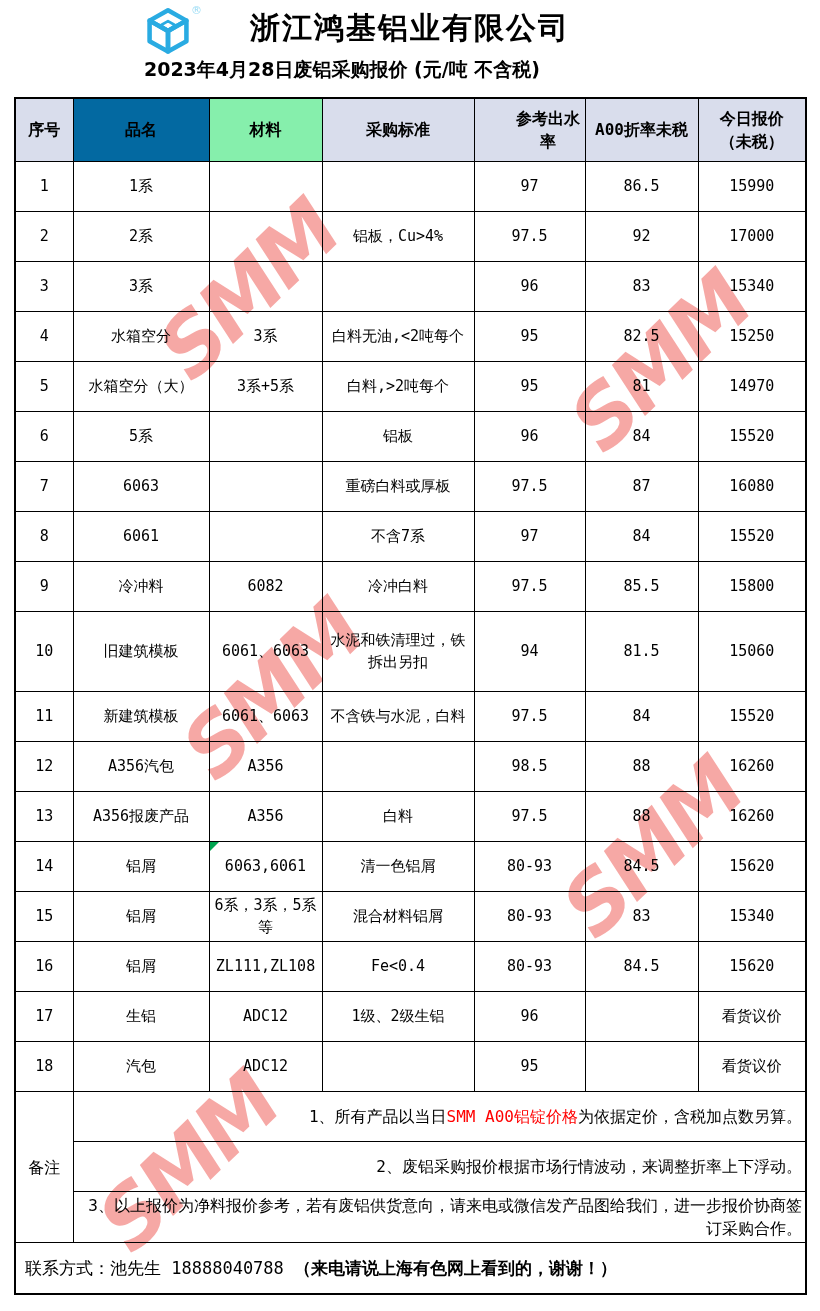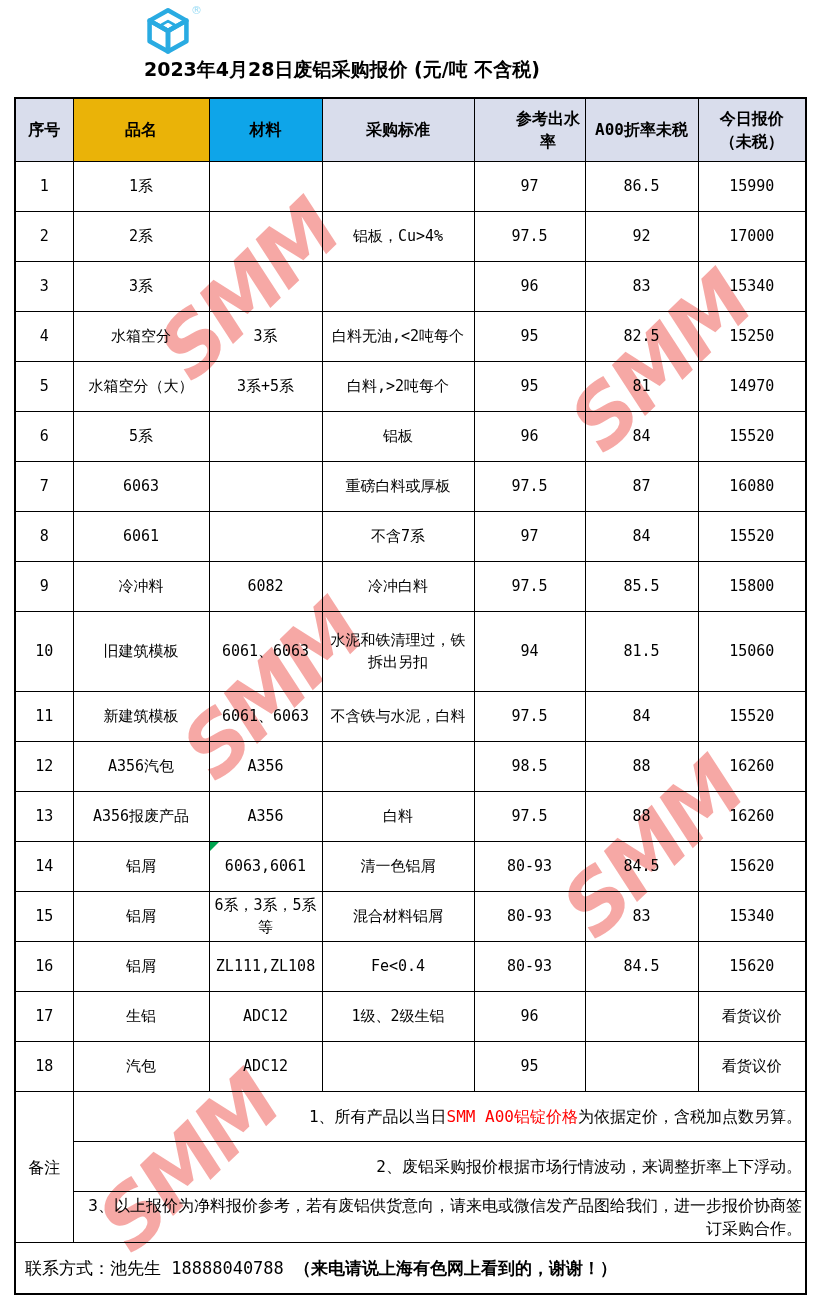--- a/index.html
+++ b/index.html
@@ -70,6 +70,7 @@
     </svg>
     <span class="reg-mark">®</span>
   </div>
+  <div class="company-title">浙江鸿基铝业有限公司</div>
   <div class="subtitle">2023年4月28日废铝采购报价 (元/吨 不含税)</div>
 
   <div class="tbl-wrap">

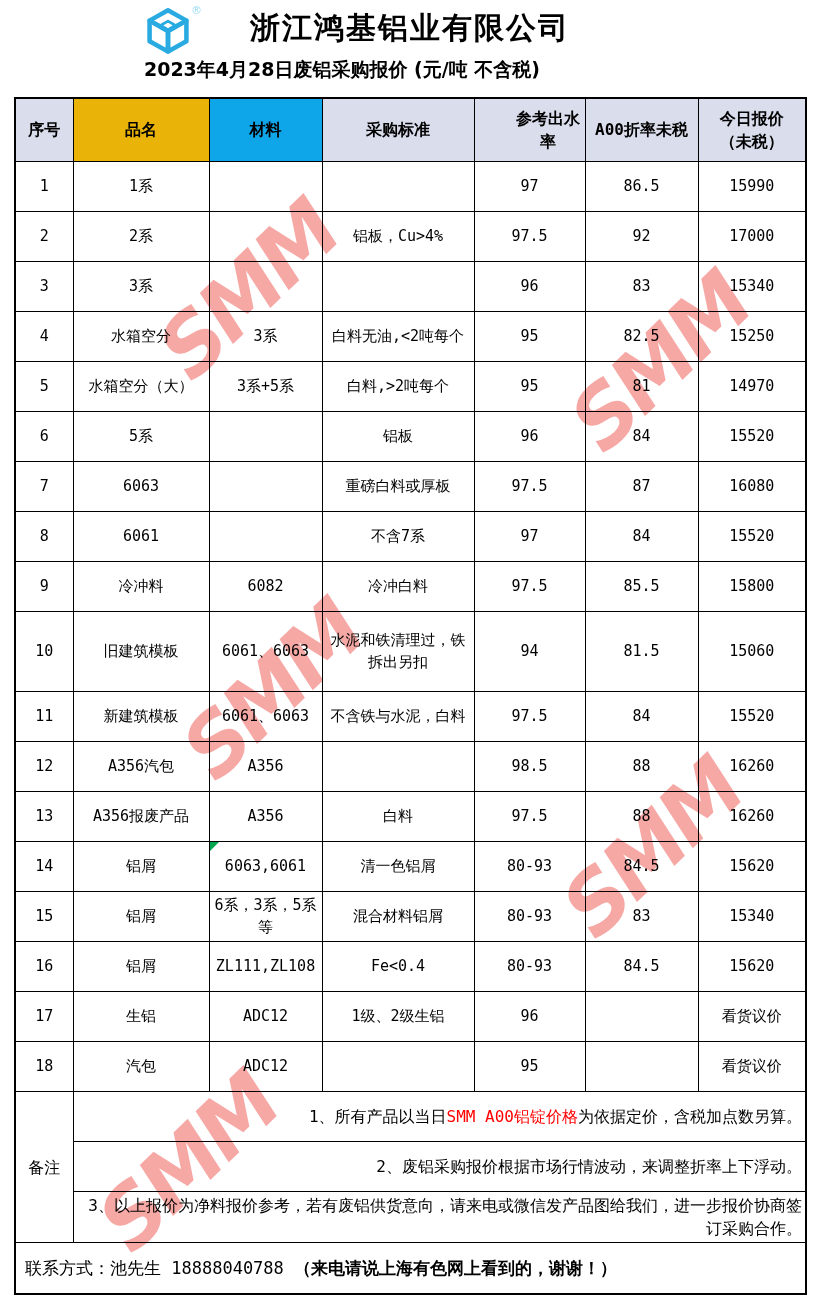--- a/index.html
+++ b/index.html
@@ -87,7 +87,7 @@
       <thead>
         <tr>
           <th style="background: rgb(217, 221, 236); margin-top: 43px;">序号</th>
-          <th style="background: #eab308;">品名</th>
+          <th style="background: #0369a1;">品名</th>
           <th style="background: #0ea5e9;">材料</th>
           <th style="background: rgb(217, 221, 236);">采购标准</th>
           <th style="background: rgb(217, 221, 236); padding-left: 40px;">参考出水率</th>

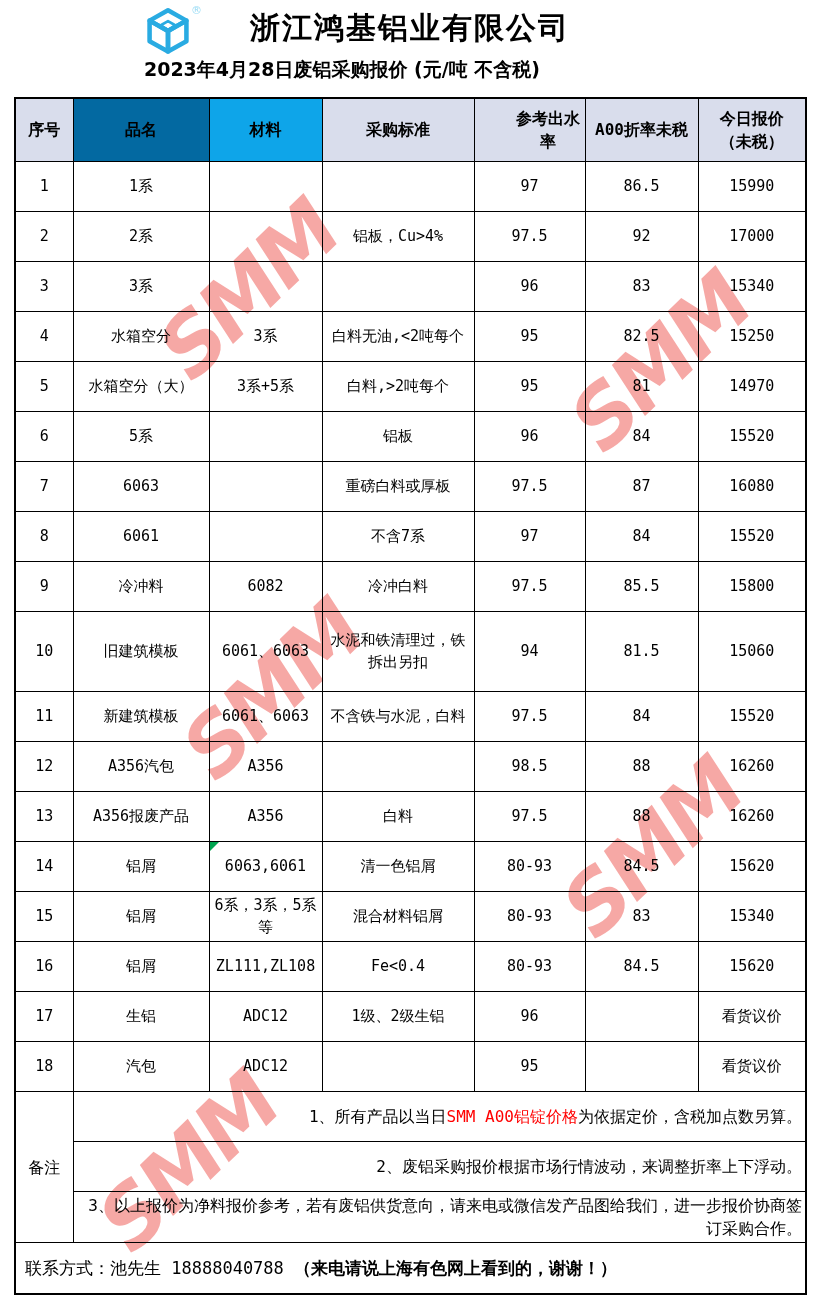--- a/index.html
+++ b/index.html
@@ -88,7 +88,7 @@
         <tr>
           <th style="background: rgb(217, 221, 236); margin-top: 43px;">序号</th>
           <th style="background: #0369a1;">品名</th>
-          <th style="background: #0ea5e9;">材料</th>
+          <th style="background: #86efac;">材料</th>
           <th style="background: rgb(217, 221, 236);">采购标准</th>
           <th style="background: rgb(217, 221, 236); padding-left: 40px;">参考出水率</th>
           <th style="background: rgb(217, 221, 236);">A00折率未税</th>

